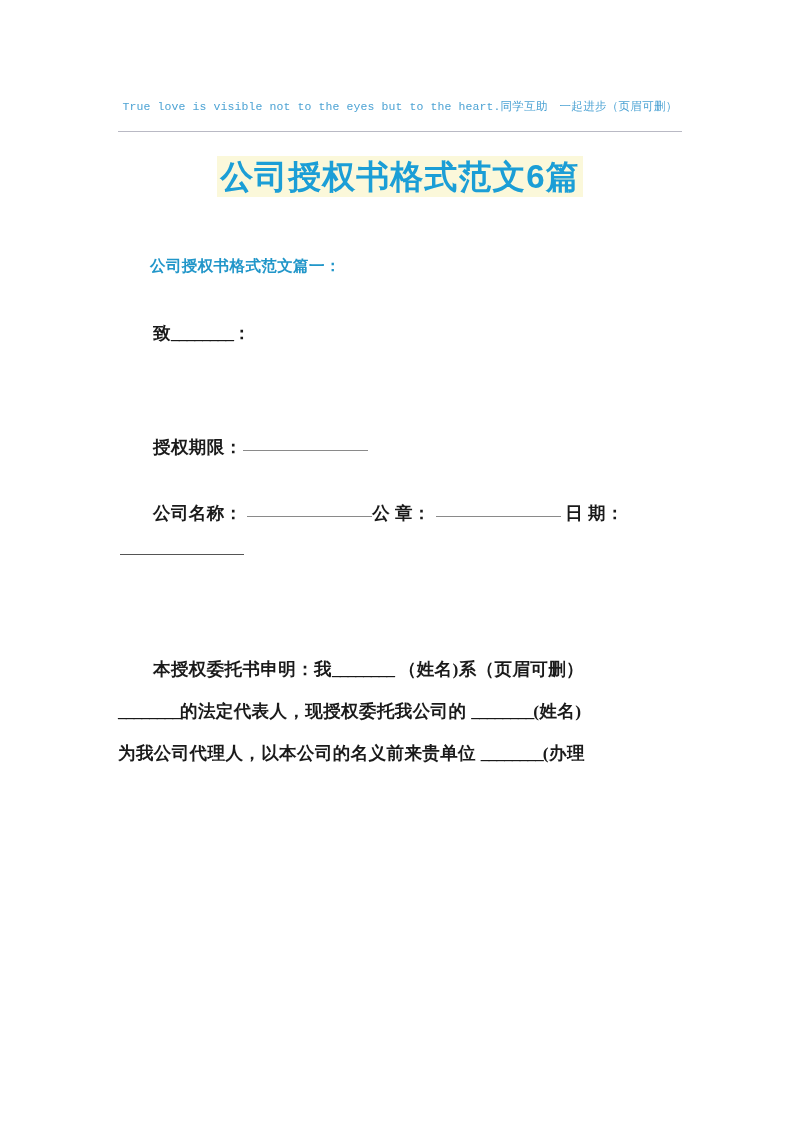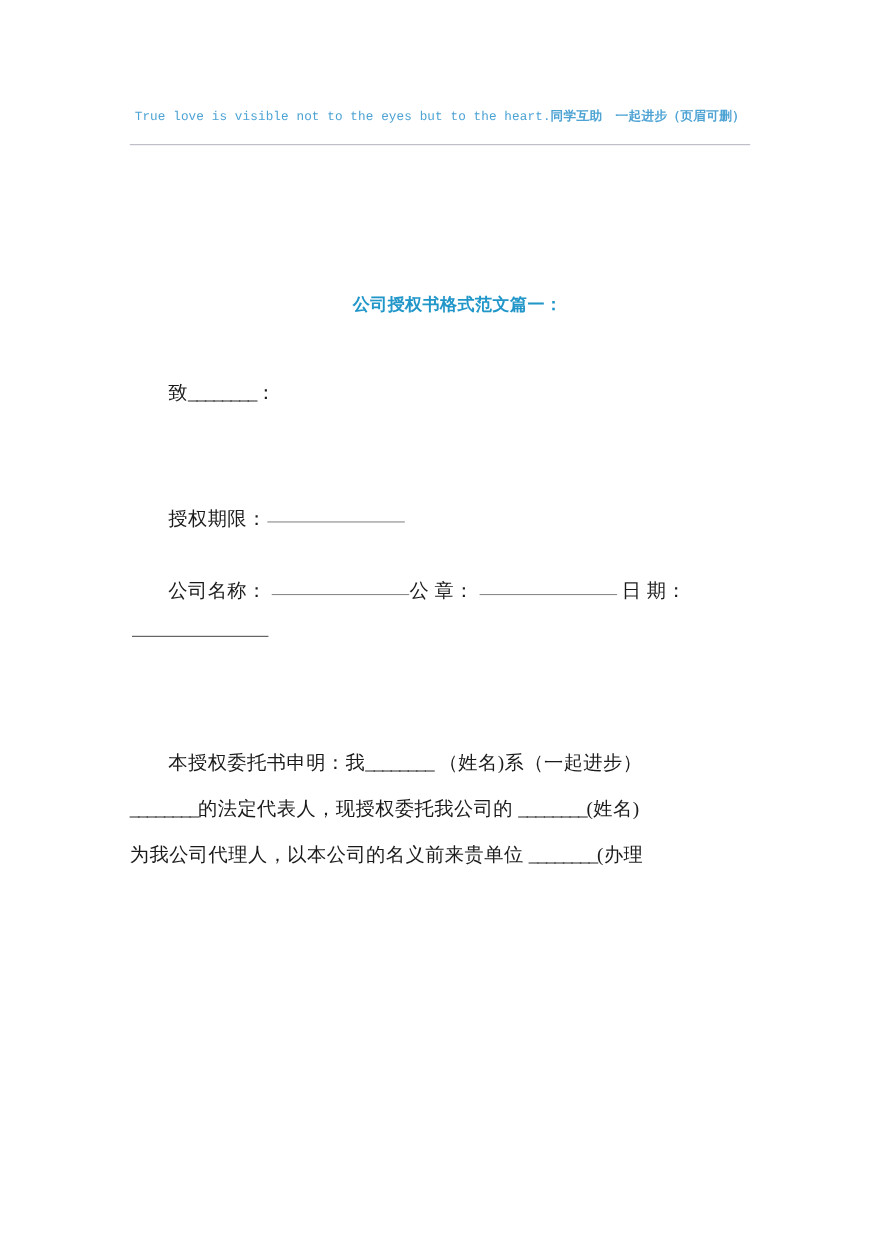--- a/index.html
+++ b/index.html
@@ -44,7 +44,6 @@
   .doc-header .hdr-cn {
     font-family: "Liberation Sans", "DejaVu Sans", sans-serif;
     letter-spacing: 0.3px;
-    font-weight: bold;
   }
 
   .header-rule {

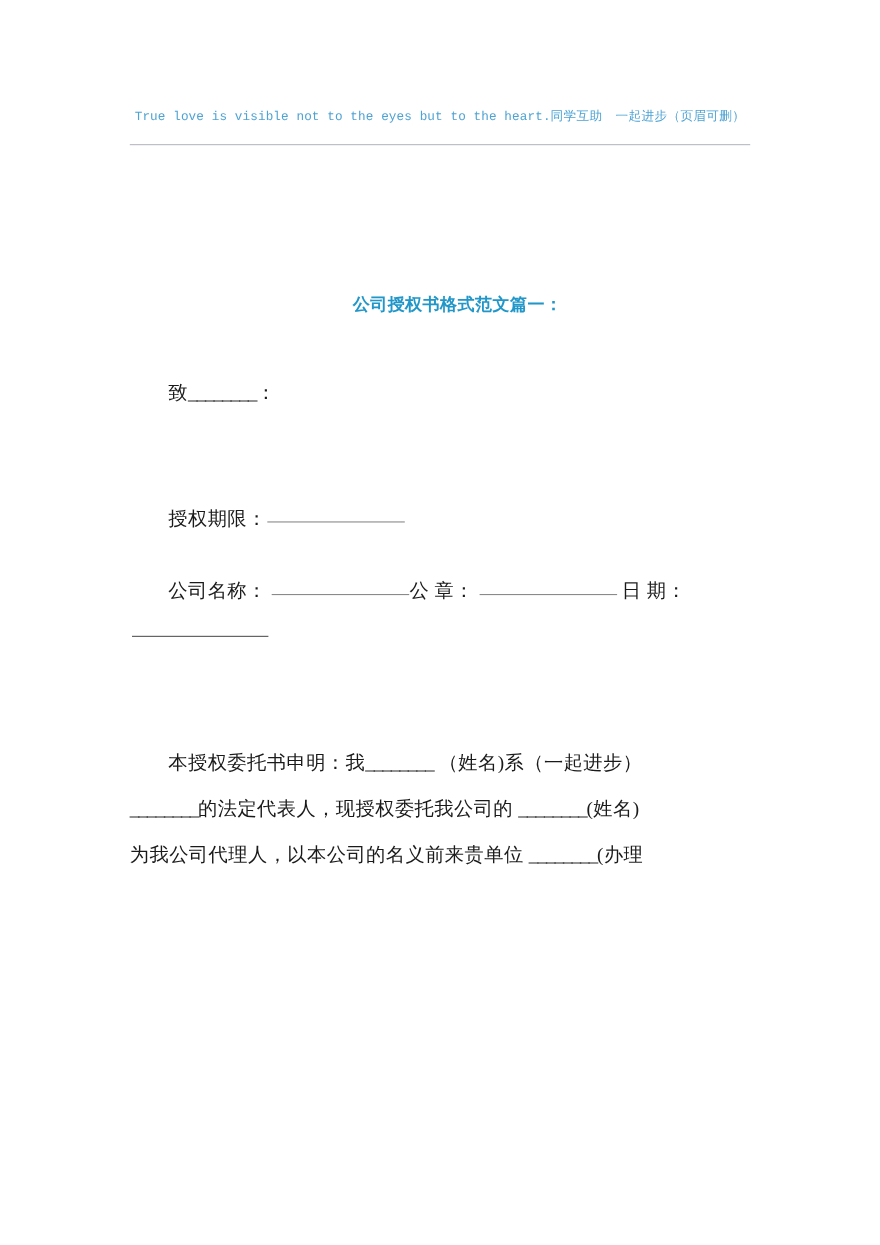--- a/index.html
+++ b/index.html
@@ -146,6 +146,9 @@
   </div>
   <div class="header-rule"></div>
 
+  <div class="doc-title">
+    <span class="title-text">公司授权书格式范文6篇</span>
+  </div>
 
   <div class="content">
 

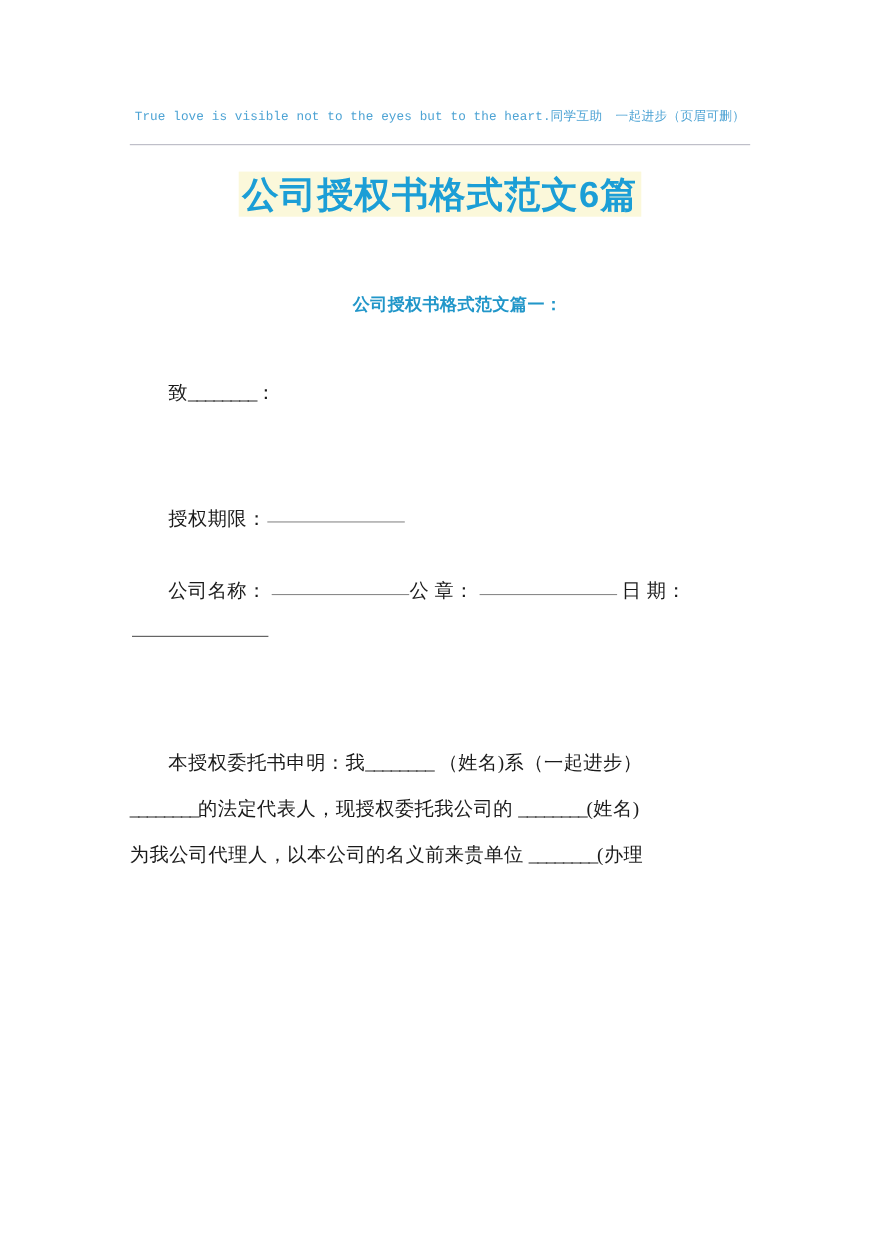--- a/index.html
+++ b/index.html
@@ -90,10 +90,9 @@
     font-size: 15.5px;
     line-height: 28px;
     letter-spacing: 0.4px;
-    margin: 12px;
+    margin: 0;
     padding: 0;
     text-indent: 32px;
-    text-align: center;
   }
 
   p.para {

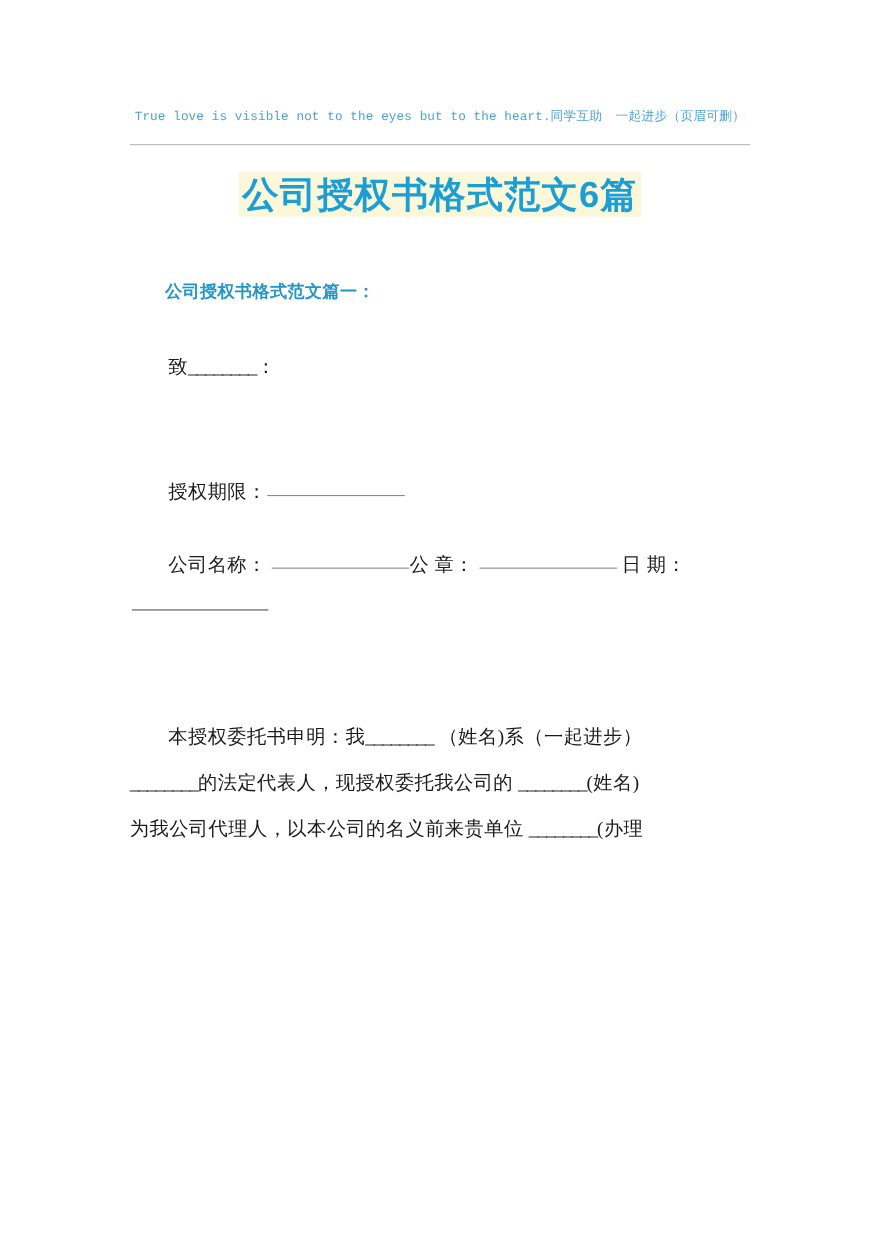--- a/index.html
+++ b/index.html
@@ -106,7 +106,7 @@
     text-justify: inter-ideograph;
     word-break: break-all;
   }
-  p.indent { text-indent: 35px; }
+  p.indent { text-indent: 35px; font-weight: bold; }
 
   .gap-sm { height: 24px; }
   .gap-md { height: 32px; }

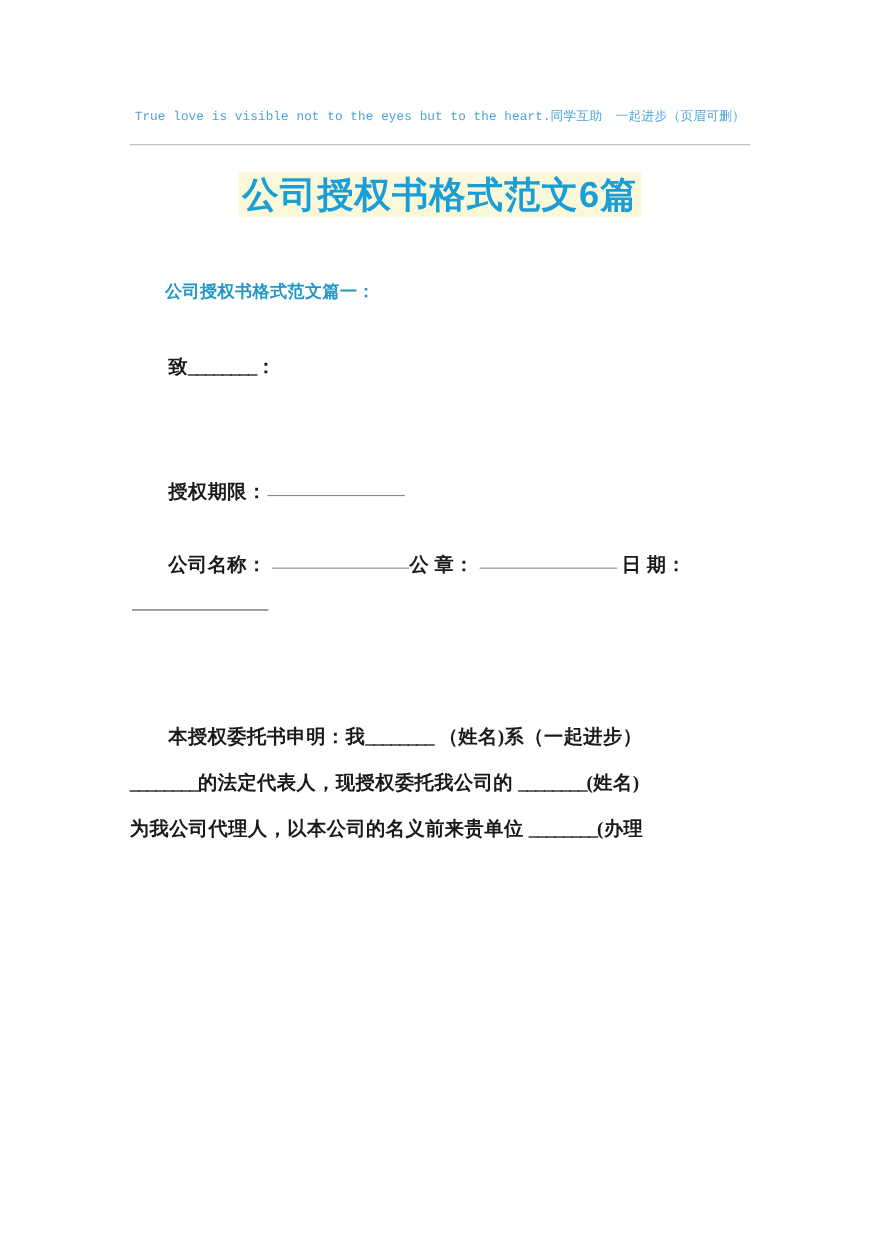--- a/index.html
+++ b/index.html
@@ -178,7 +178,7 @@
 
     <div class="gap-md"></div>
 
-    <p class="para indent"><span>本授权委托书申明：我</span><span class="us-line">________</span>&nbsp;<span>（姓名)系（一起进步）</span><br><span class="us-line">________</span><span>的法定代表人，现授权委托我公司的 </span><span class="us-line">________</span><span>(姓名)</span><br><span>为我公司代理人，以本公司的名义前来贵单位 </span><span class="us-line">________</span><span>(办理</span></p>
+    <p class="para indent"><span>本授权委托书申明：我</span><span class="us-line">________</span>&nbsp;<span>（姓名)系（页眉可删）</span><br><span class="us-line">________</span><span>的法定代表人，现授权委托我公司的 </span><span class="us-line">________</span><span>(姓名)</span><br><span>为我公司代理人，以本公司的名义前来贵单位 </span><span class="us-line">________</span><span>(办理</span></p>
 
   </div>
 </div>

